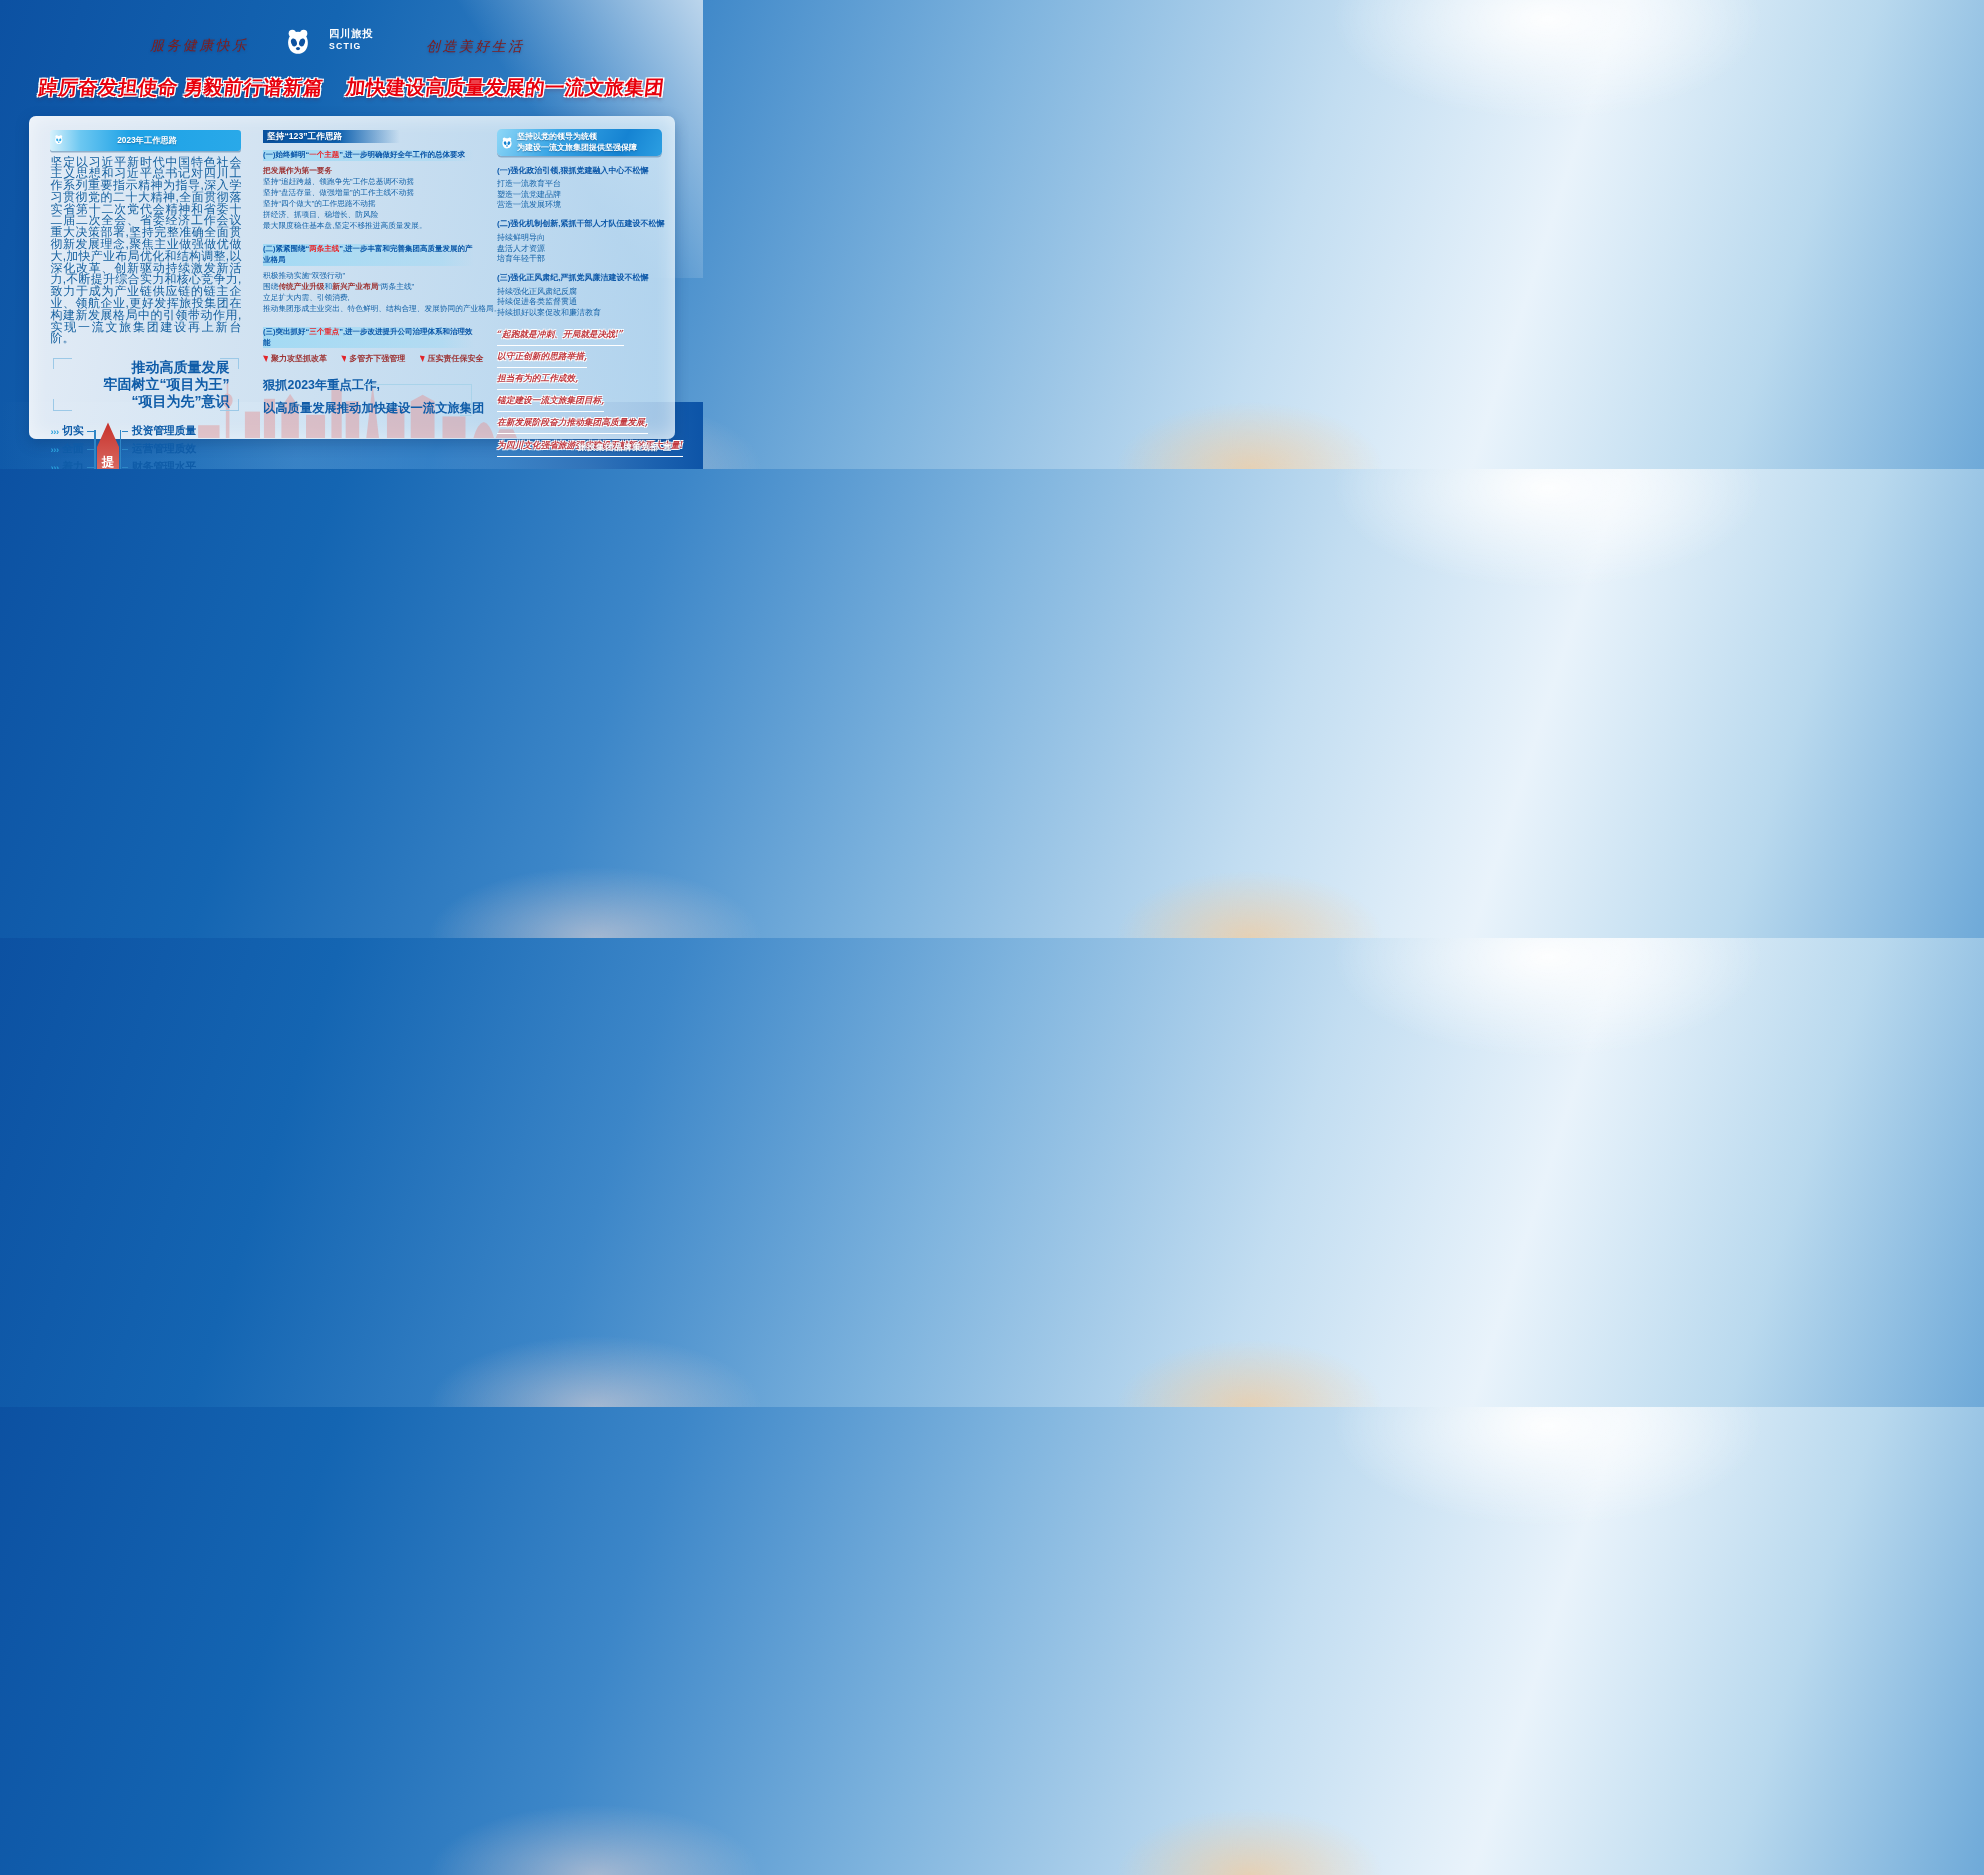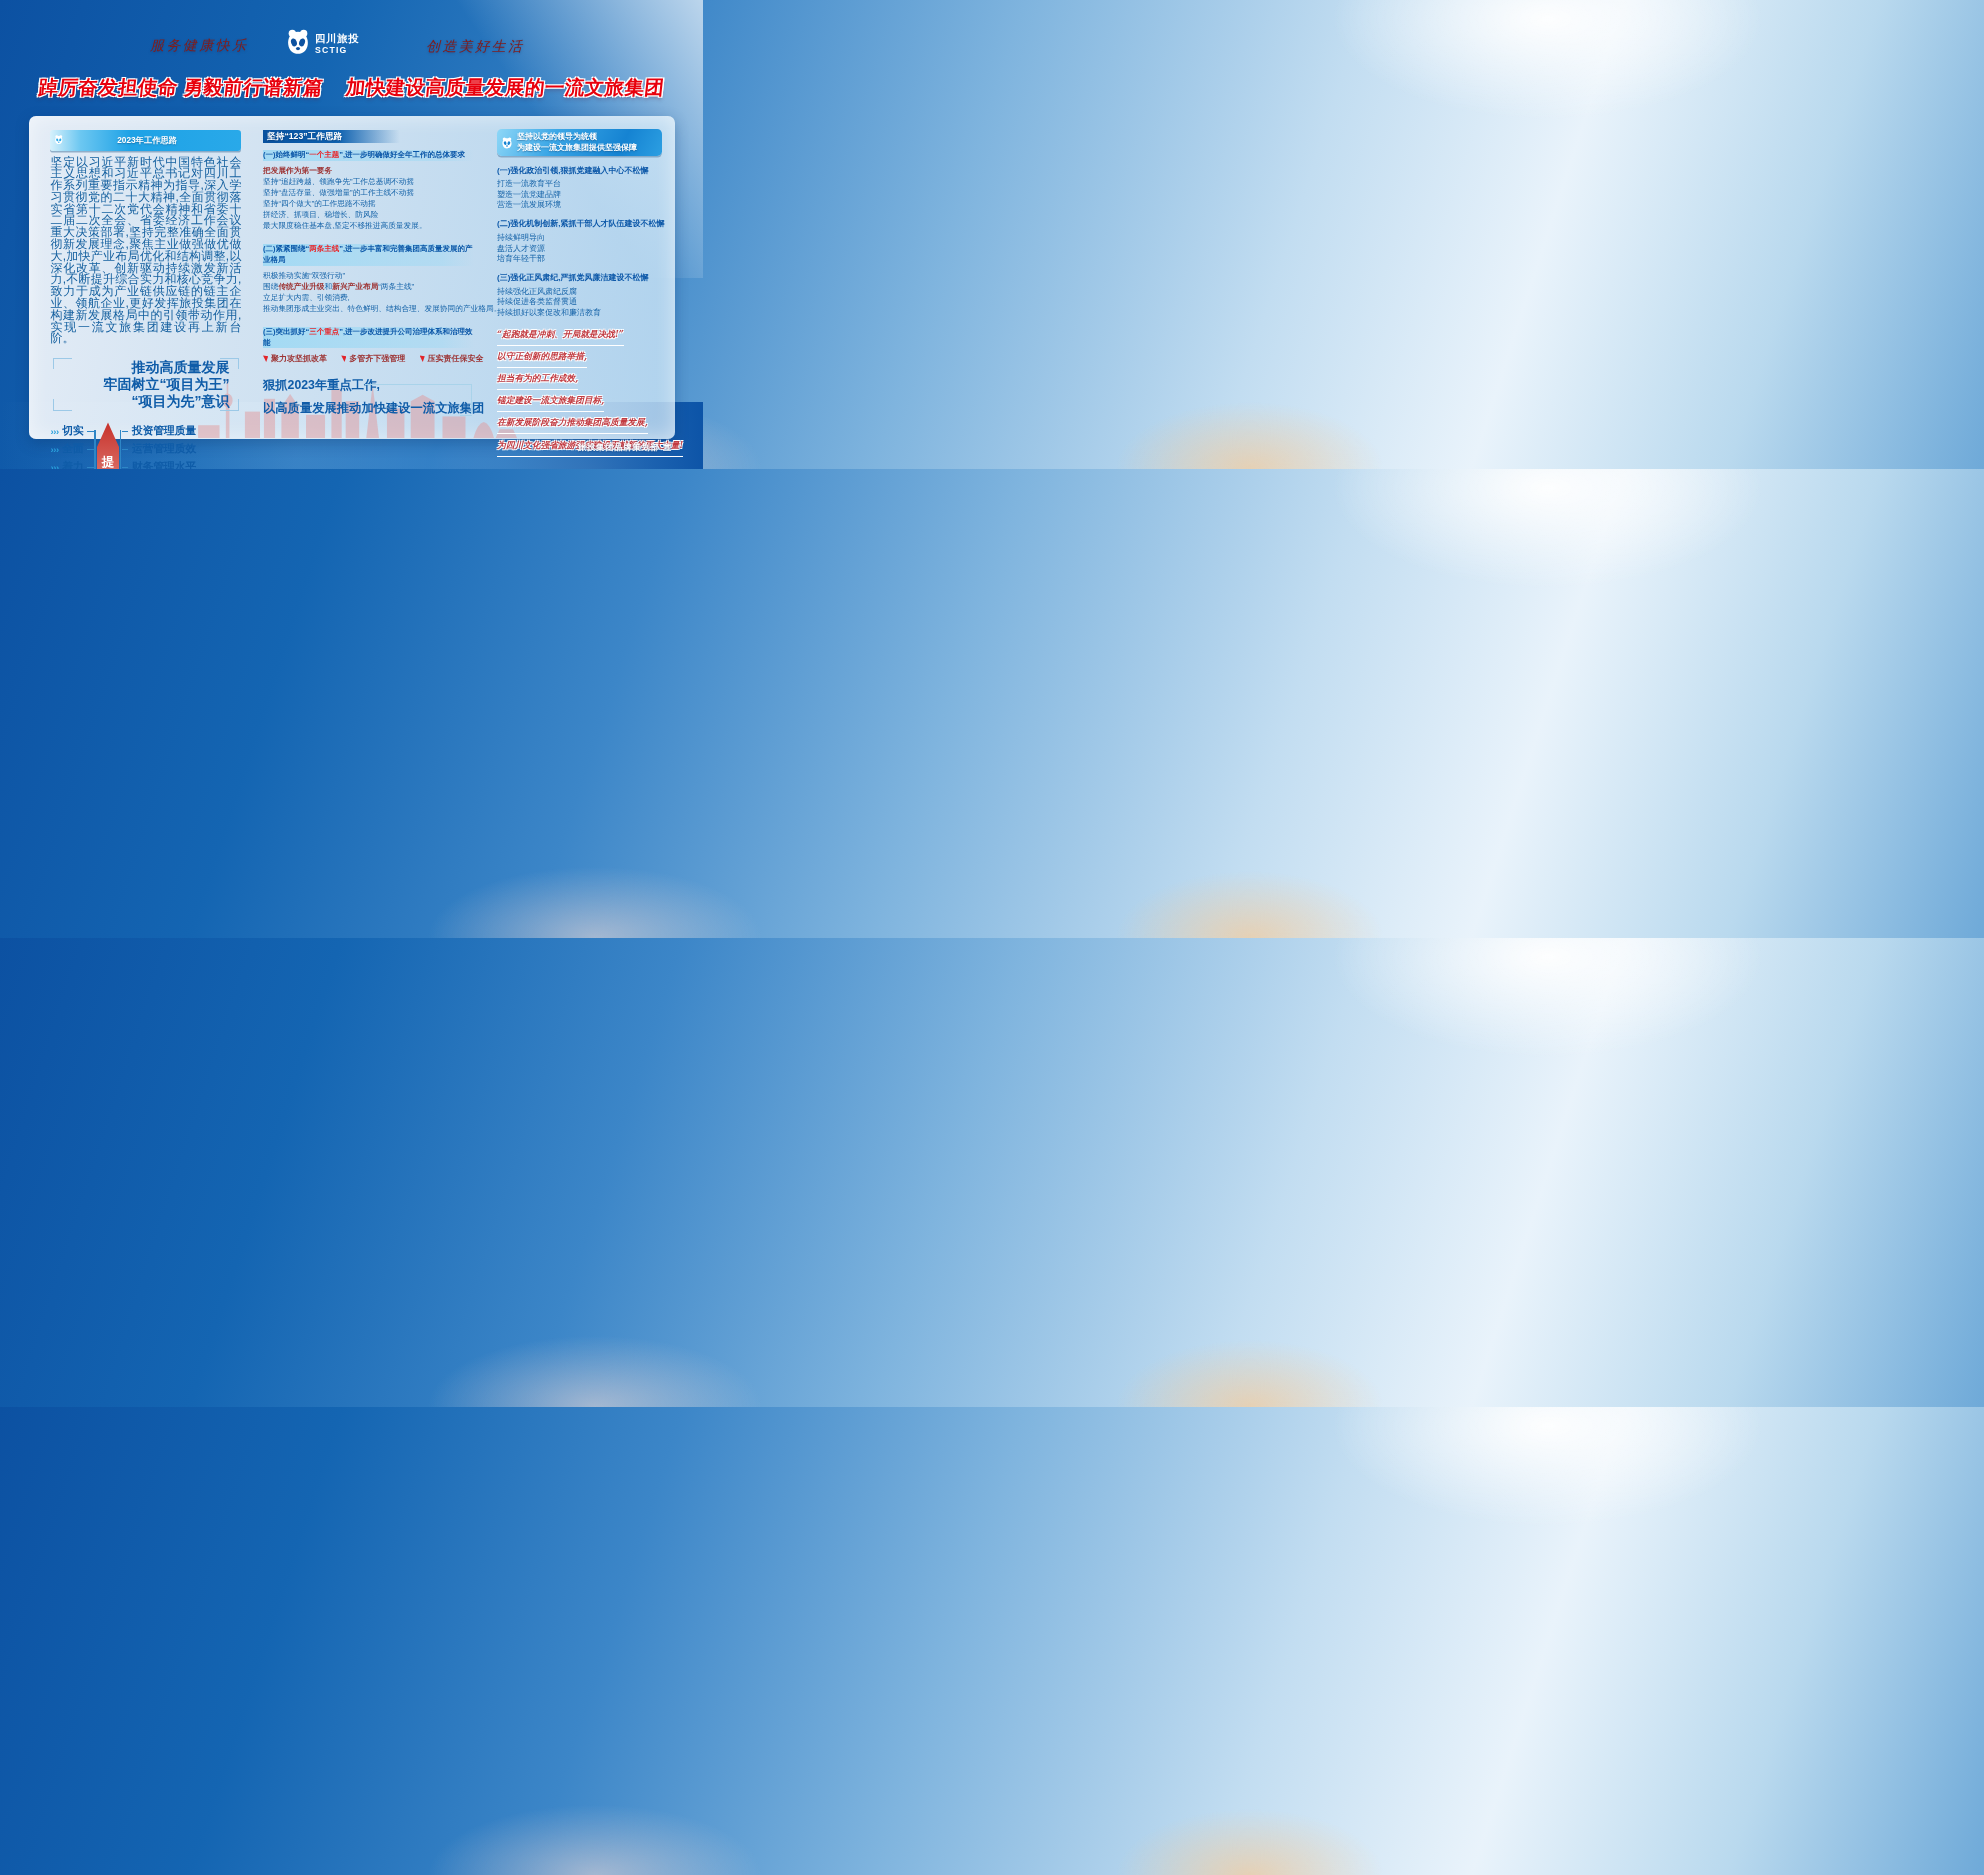--- a/index.html
+++ b/index.html
@@ -25,7 +25,7 @@
     text-shadow:0 0.8px 2.4px rgba(10,50,110,.4);}
   .slogan.left{left:150px;top:37px;}
   .slogan.right{left:426px;top:38px;}
-  .logo{position:absolute;left:285px;top:29px;display:flex;align-items:flex-end;}
+  .logo{position:absolute;left:285px;top:29px;display:flex;align-items:flex-start;gap:14px;}
   .logo svg{width:26px;height:26px;}
   .logo .txt{margin-left:4px;color:#fff;font-weight:bold;line-height:1;}
   .logo .cn{font-size:10.3px;letter-spacing:0.8px;}

